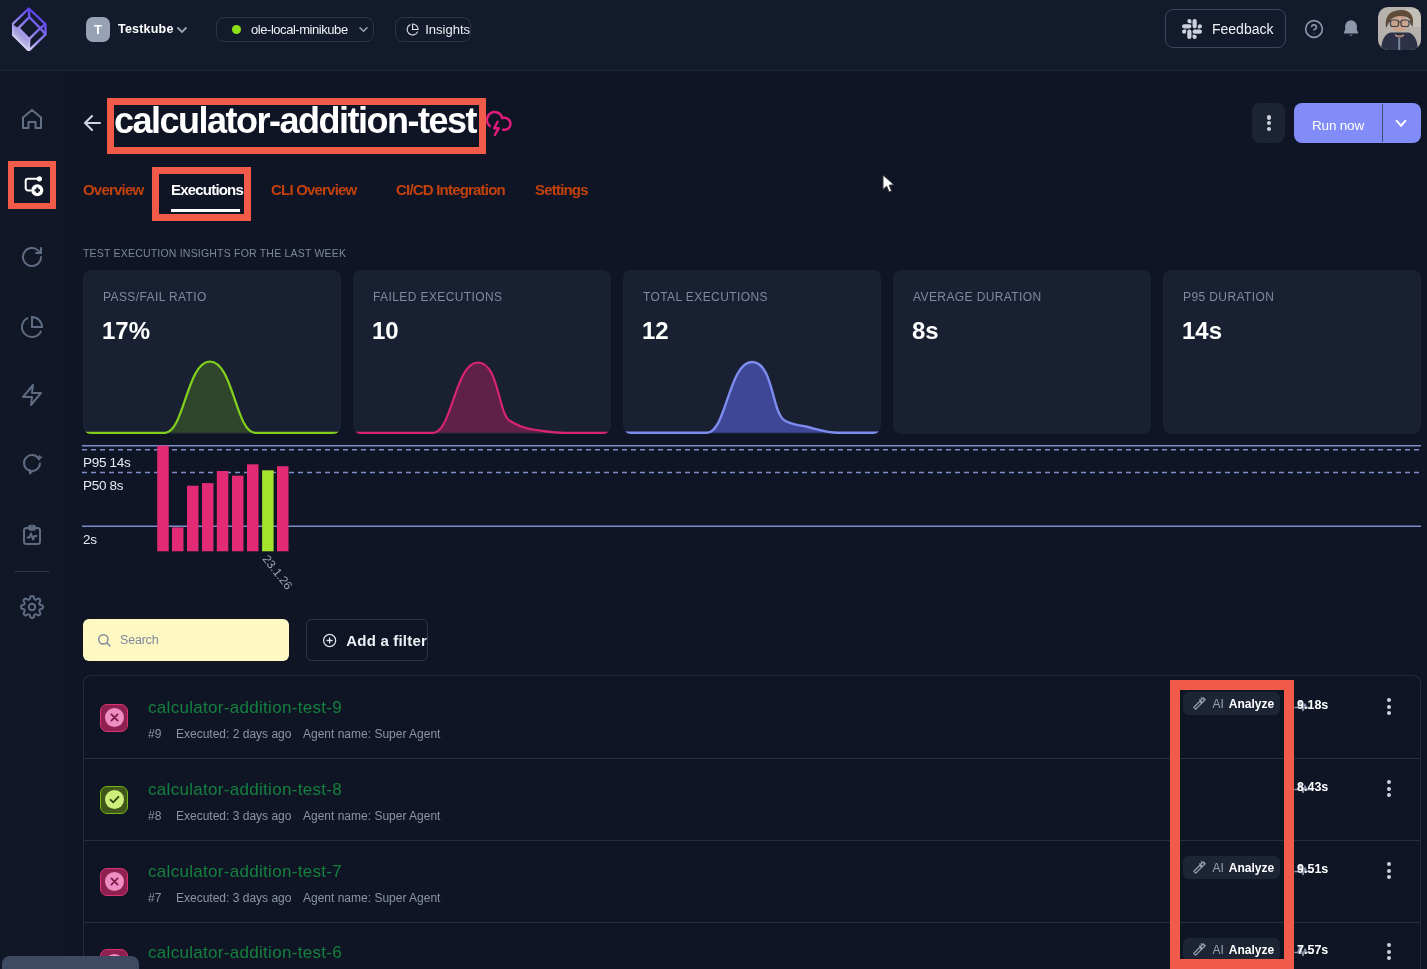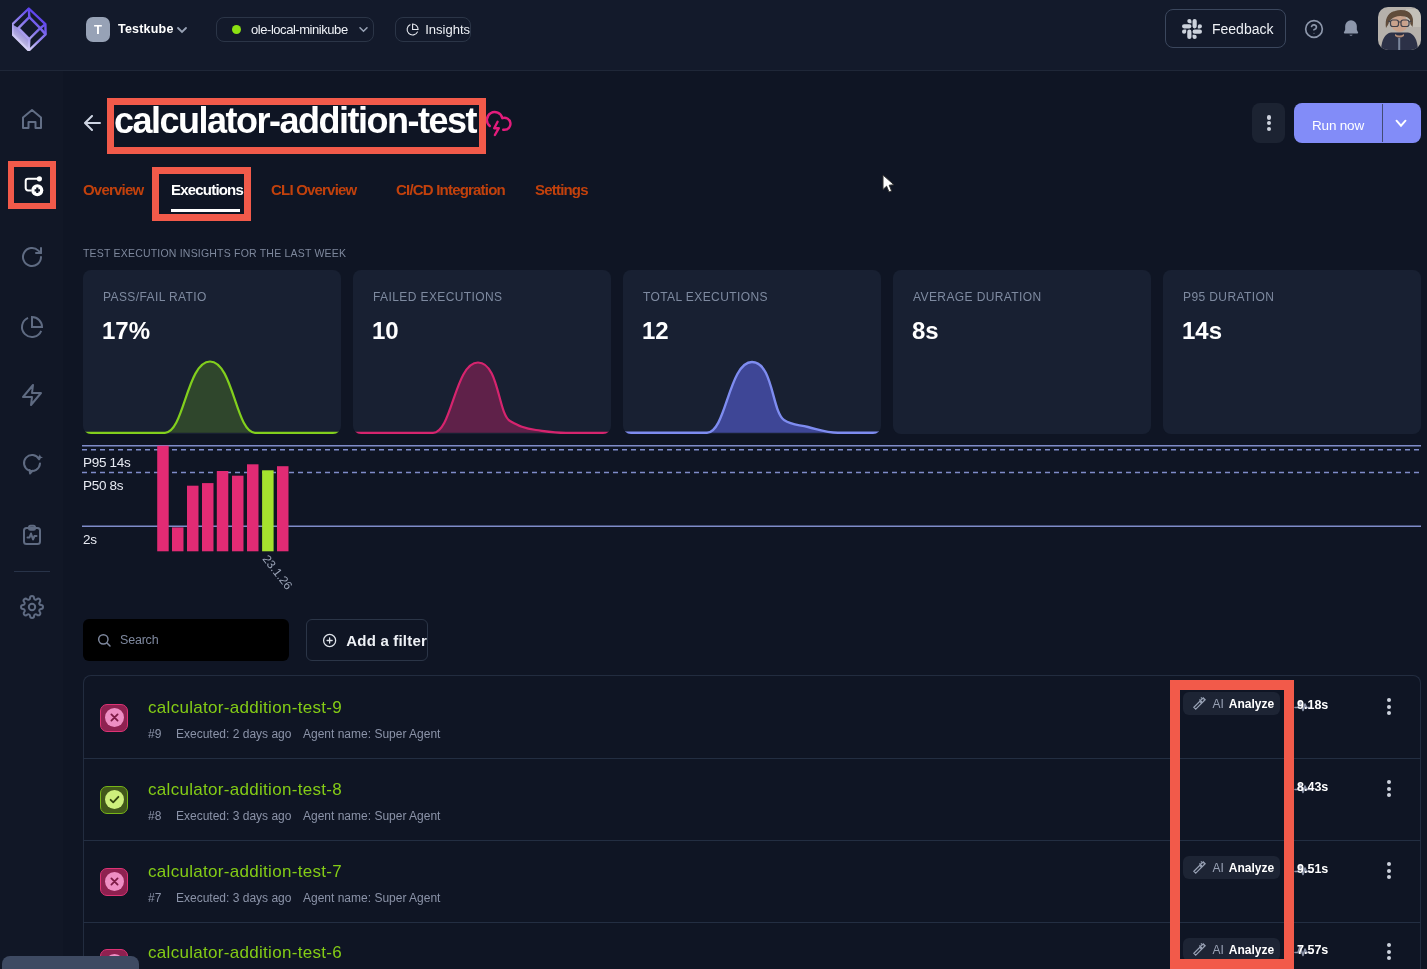--- a/index.html
+++ b/index.html
@@ -226,7 +226,7 @@
     <text x="262" y="119" fill="#99a2b5" font-size="12" transform="rotate(52 262 119)">23.1.26</text>
   </svg>
 
-  <div class="abs" style="left:83px;top:619px;width:206px;height:42px;background:#000000;border-radius:6px;display:flex;align-items:center;padding-left:13px">
+  <div class="abs" style="left:83px;top:619px;width:206px;height:42px;background:#fef9c3;border-radius:6px;display:flex;align-items:center;padding-left:13px">
     <svg width="16" height="16" viewBox="0 0 24 24" fill="none" stroke="#7e889e" stroke-width="2.2">
         <circle cx="11" cy="11" r="7"></circle>
         <path d="M16.5 16.5 21 21" stroke-linecap="round"></path>

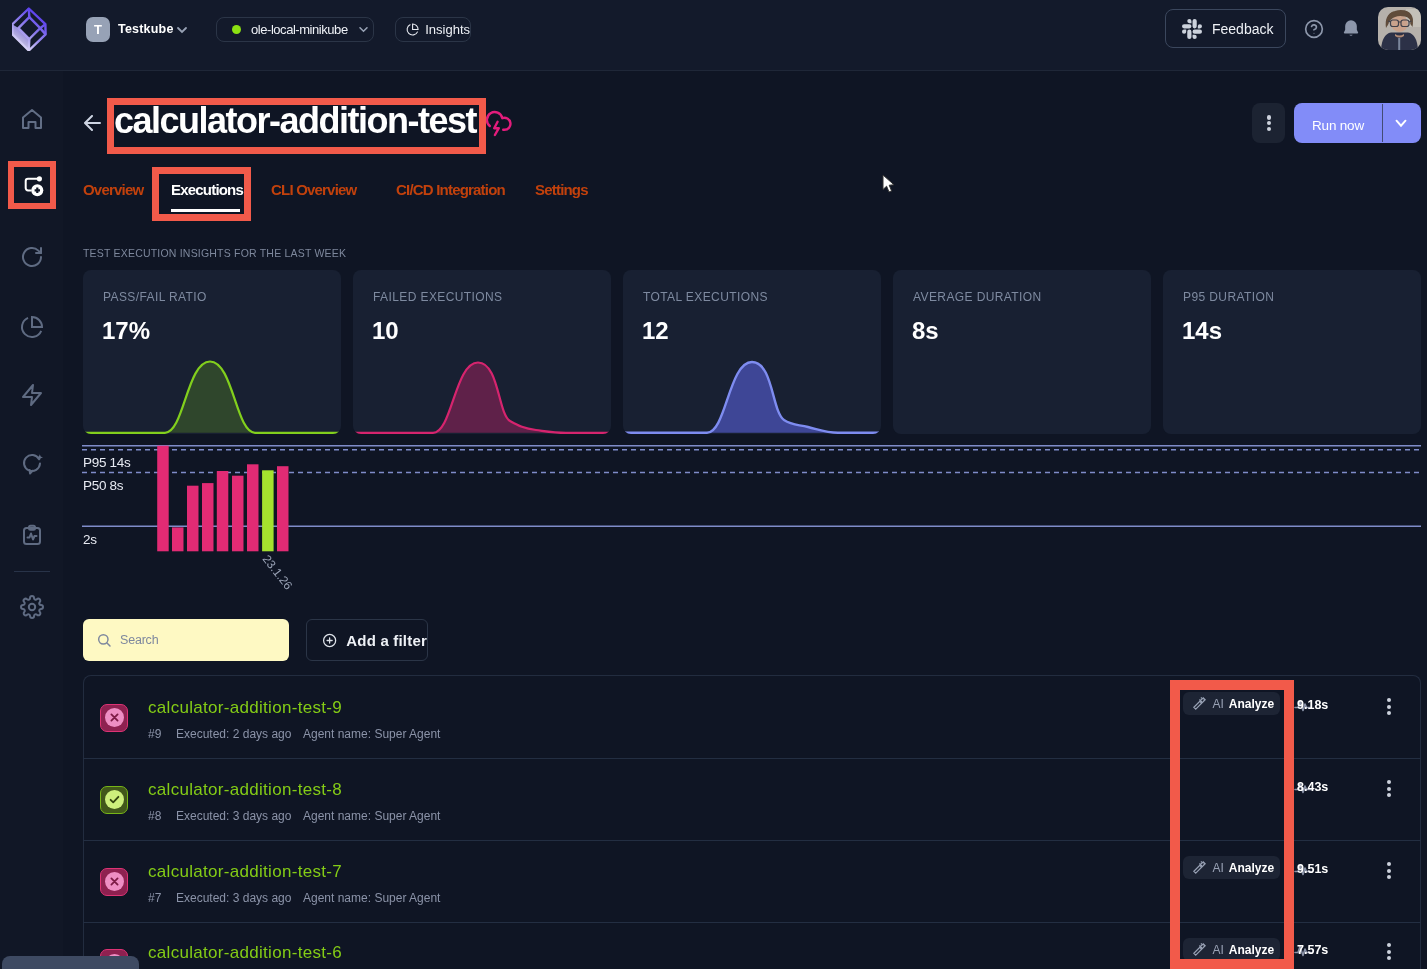--- a/index.html
+++ b/index.html
@@ -16,7 +16,7 @@
 .lbl { position:absolute; left:20px; font-size:12px; font-weight:400; letter-spacing:.4px; color:#7e8aa0; }
 .val { position:absolute; left:19px; font-size:24px; font-weight:700; color:#fff; }
 .rowline { position:absolute; left:83px; width:1338px; border-top:1px solid #232e42; }
-.row-title { position:absolute; left:148px; font-size:17px; font-weight:400; letter-spacing:0.3px; color:#84cc16; line-height:19px; }
+.row-title { position:absolute; left:148px; font-size:17px; font-weight:400; letter-spacing:0.3px; color:#15803d; line-height:19px; }
 .row-meta { position:absolute; font-size:12px; color:#8b93a8; line-height:14px; }
 .stat { position:absolute; left:100px; width:28px; height:28px; border-radius:7px; display:flex; align-items:center; justify-content:center; }
 .stat-f { background:#8e2150; border:1.5px solid #dd3374; }

